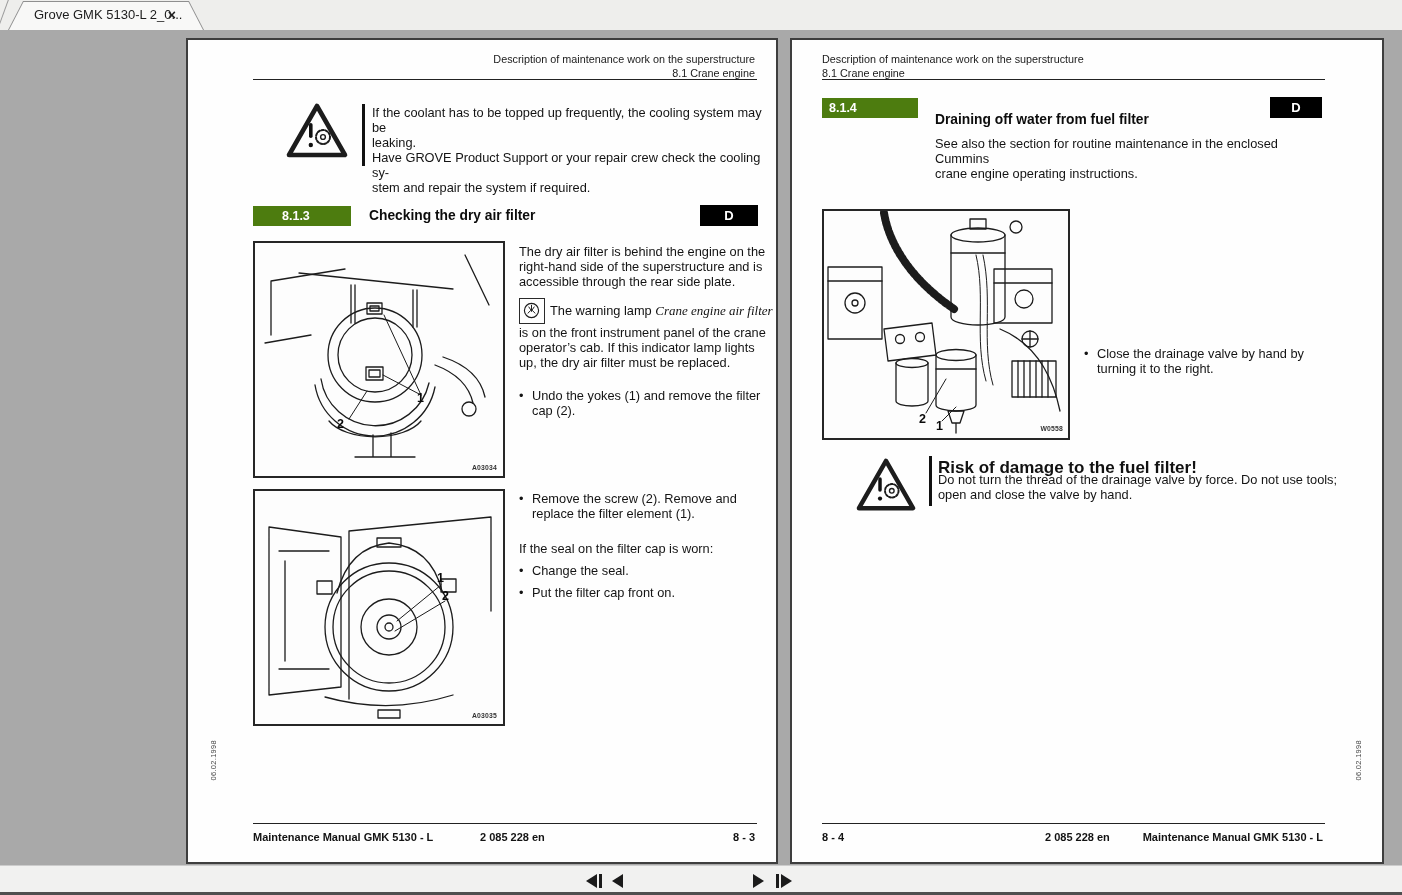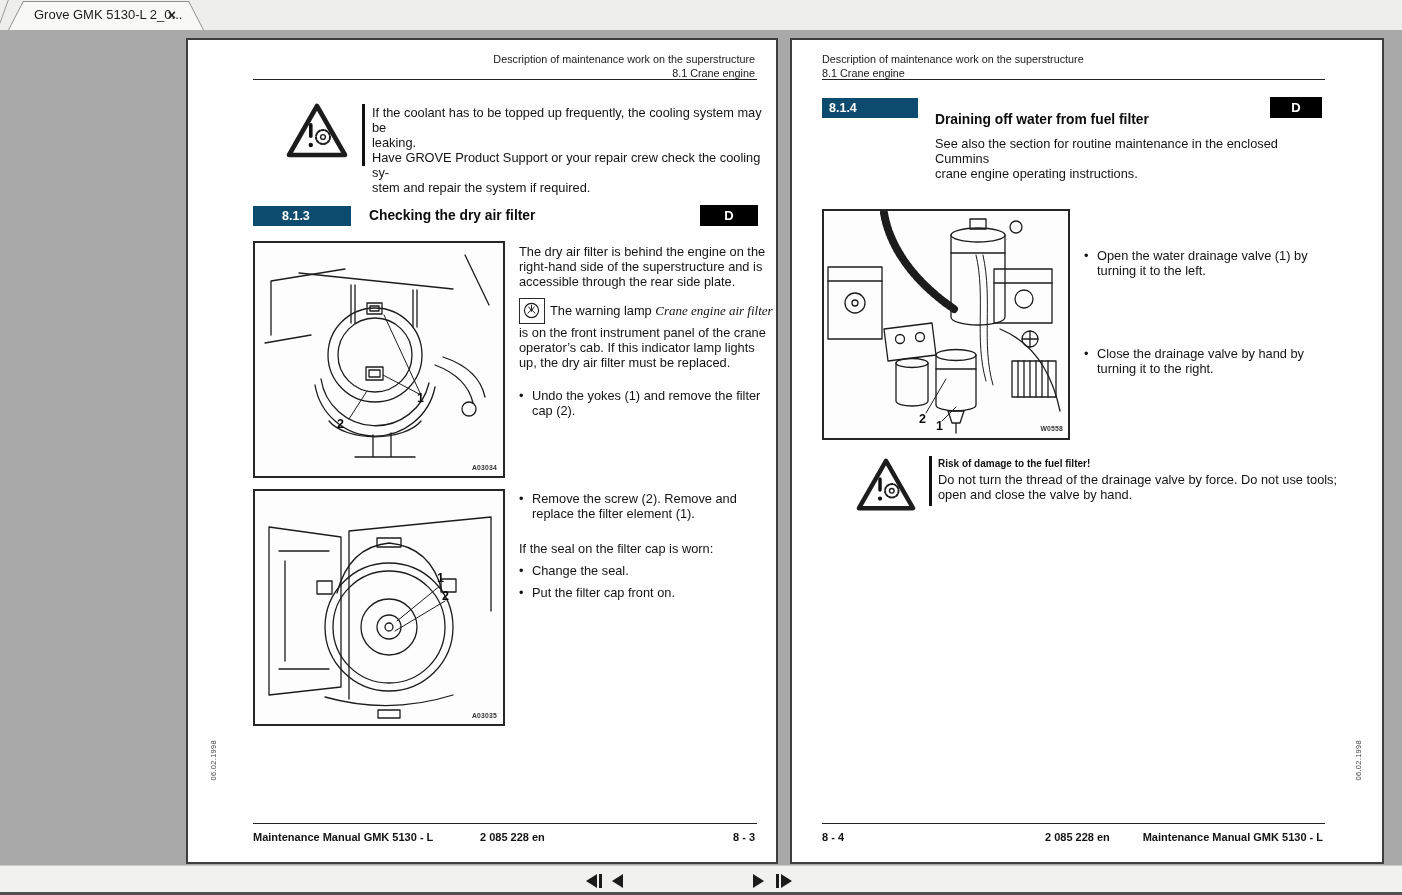--- a/index.html
+++ b/index.html
@@ -30,7 +30,7 @@
   .bullet { padding-left:13px; }
   .bullet::before { content:"•"; position:absolute; left:0; top:0; font-size:12.8px; }
 
-  .secnum { background:#0c4a6e; color:#fff; font-weight:bold; font-size:12.5px; line-height:20px; height:20px; padding-left:7px; }
+  .secnum { background:#4d7c0f; color:#fff; font-weight:bold; font-size:12.5px; line-height:20px; height:20px; padding-left:7px; }
   .sectitle { font-weight:bold; font-size:13.8px; color:#0c0c0c; white-space:nowrap; }
   .badge { background:#000; color:#fff; font-weight:bold; font-size:13px; text-align:center; line-height:21px; height:21px; }
 

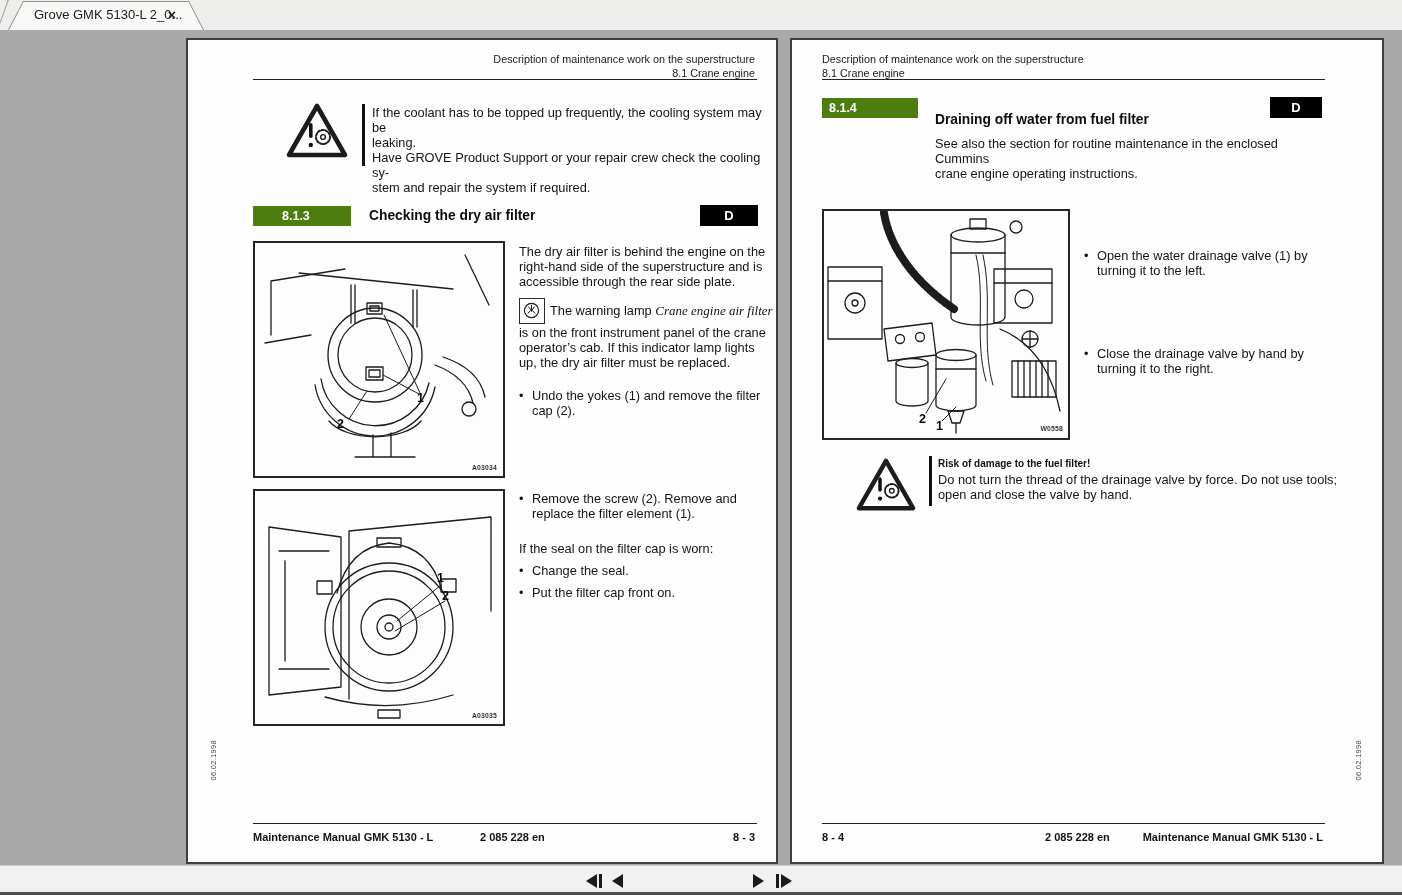--- a/index.html
+++ b/index.html
@@ -230,8 +230,6 @@
       <span class="figid" style="right:5px; bottom:6px;">W0558</span>
     </div>
 
-    <div class="ml bullet" style="left:292px; top:209px; width:254px;">Open the water drainage valve (1) by
-turning it to the left.</div>
     <div class="ml bullet" style="left:292px; top:307px; width:254px;">Close the drainage valve by hand by
 turning it to the right.</div>
 

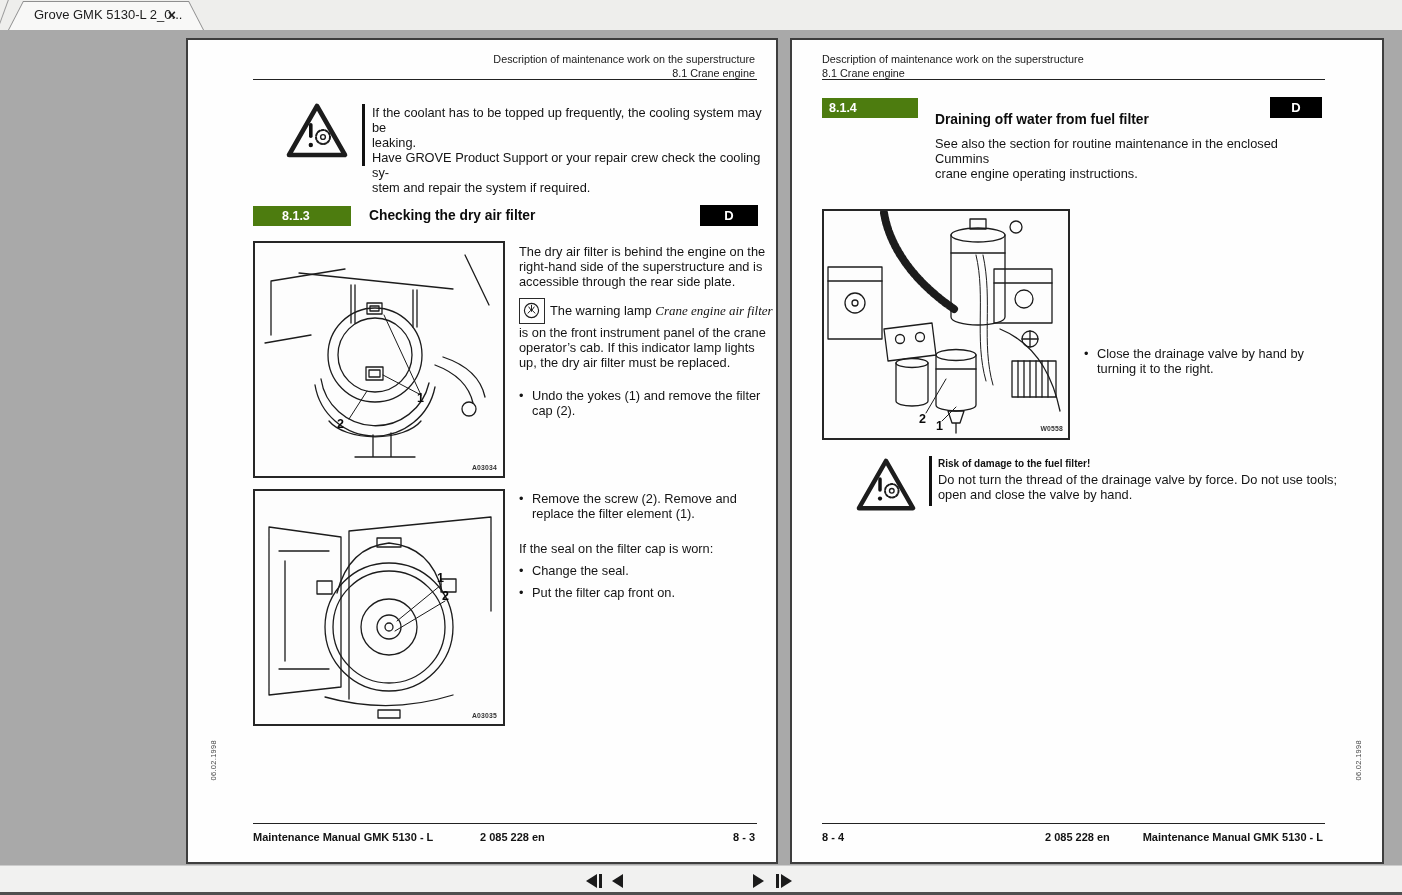--- a/index.html
+++ b/index.html
@@ -35,7 +35,7 @@
   .badge { background:#000; color:#fff; font-weight:bold; font-size:13px; text-align:center; line-height:21px; height:21px; }
 
   .warnbar { width:3px; background:#111; }
-  .warntitle { font-weight:bold; font-size:10px; }
+  .warntitle { font-weight:bold; font-size:17px; }
 
   .figure { border:2px solid #262626; background:#fdfdfd; }
   .figure svg { position:absolute; inset:0; width:100%; height:100%; }

